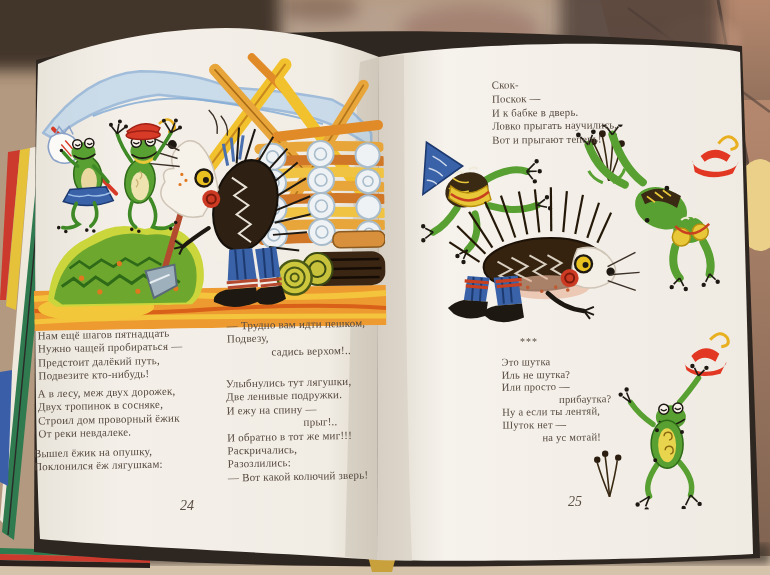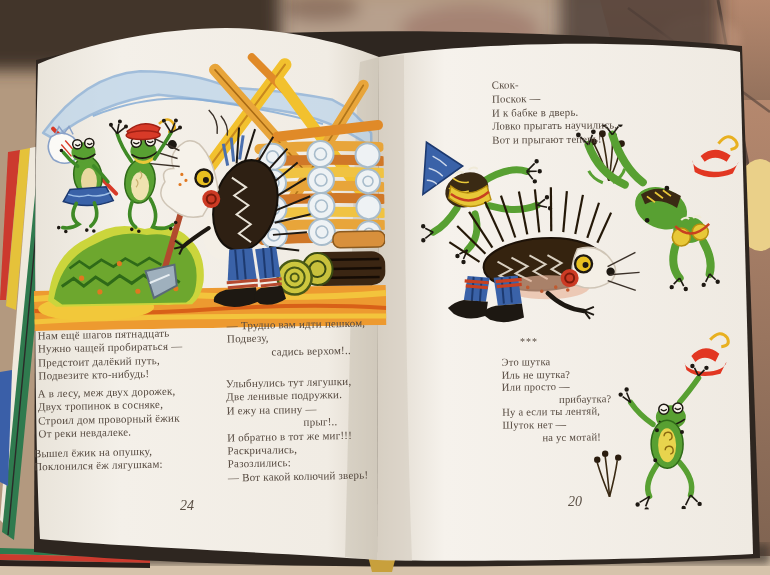--- a/index.html
+++ b/index.html
@@ -584,7 +584,7 @@
 Ну а если ты лентяй,
 Шуток нет —
               на ус мотай!</div>
-  <div class="pgnum" style="left:568px;top:494px">20</div>
+  <div class="pgnum" style="left:568px;top:494px">25</div>
 </div>
 
 </body></html>

